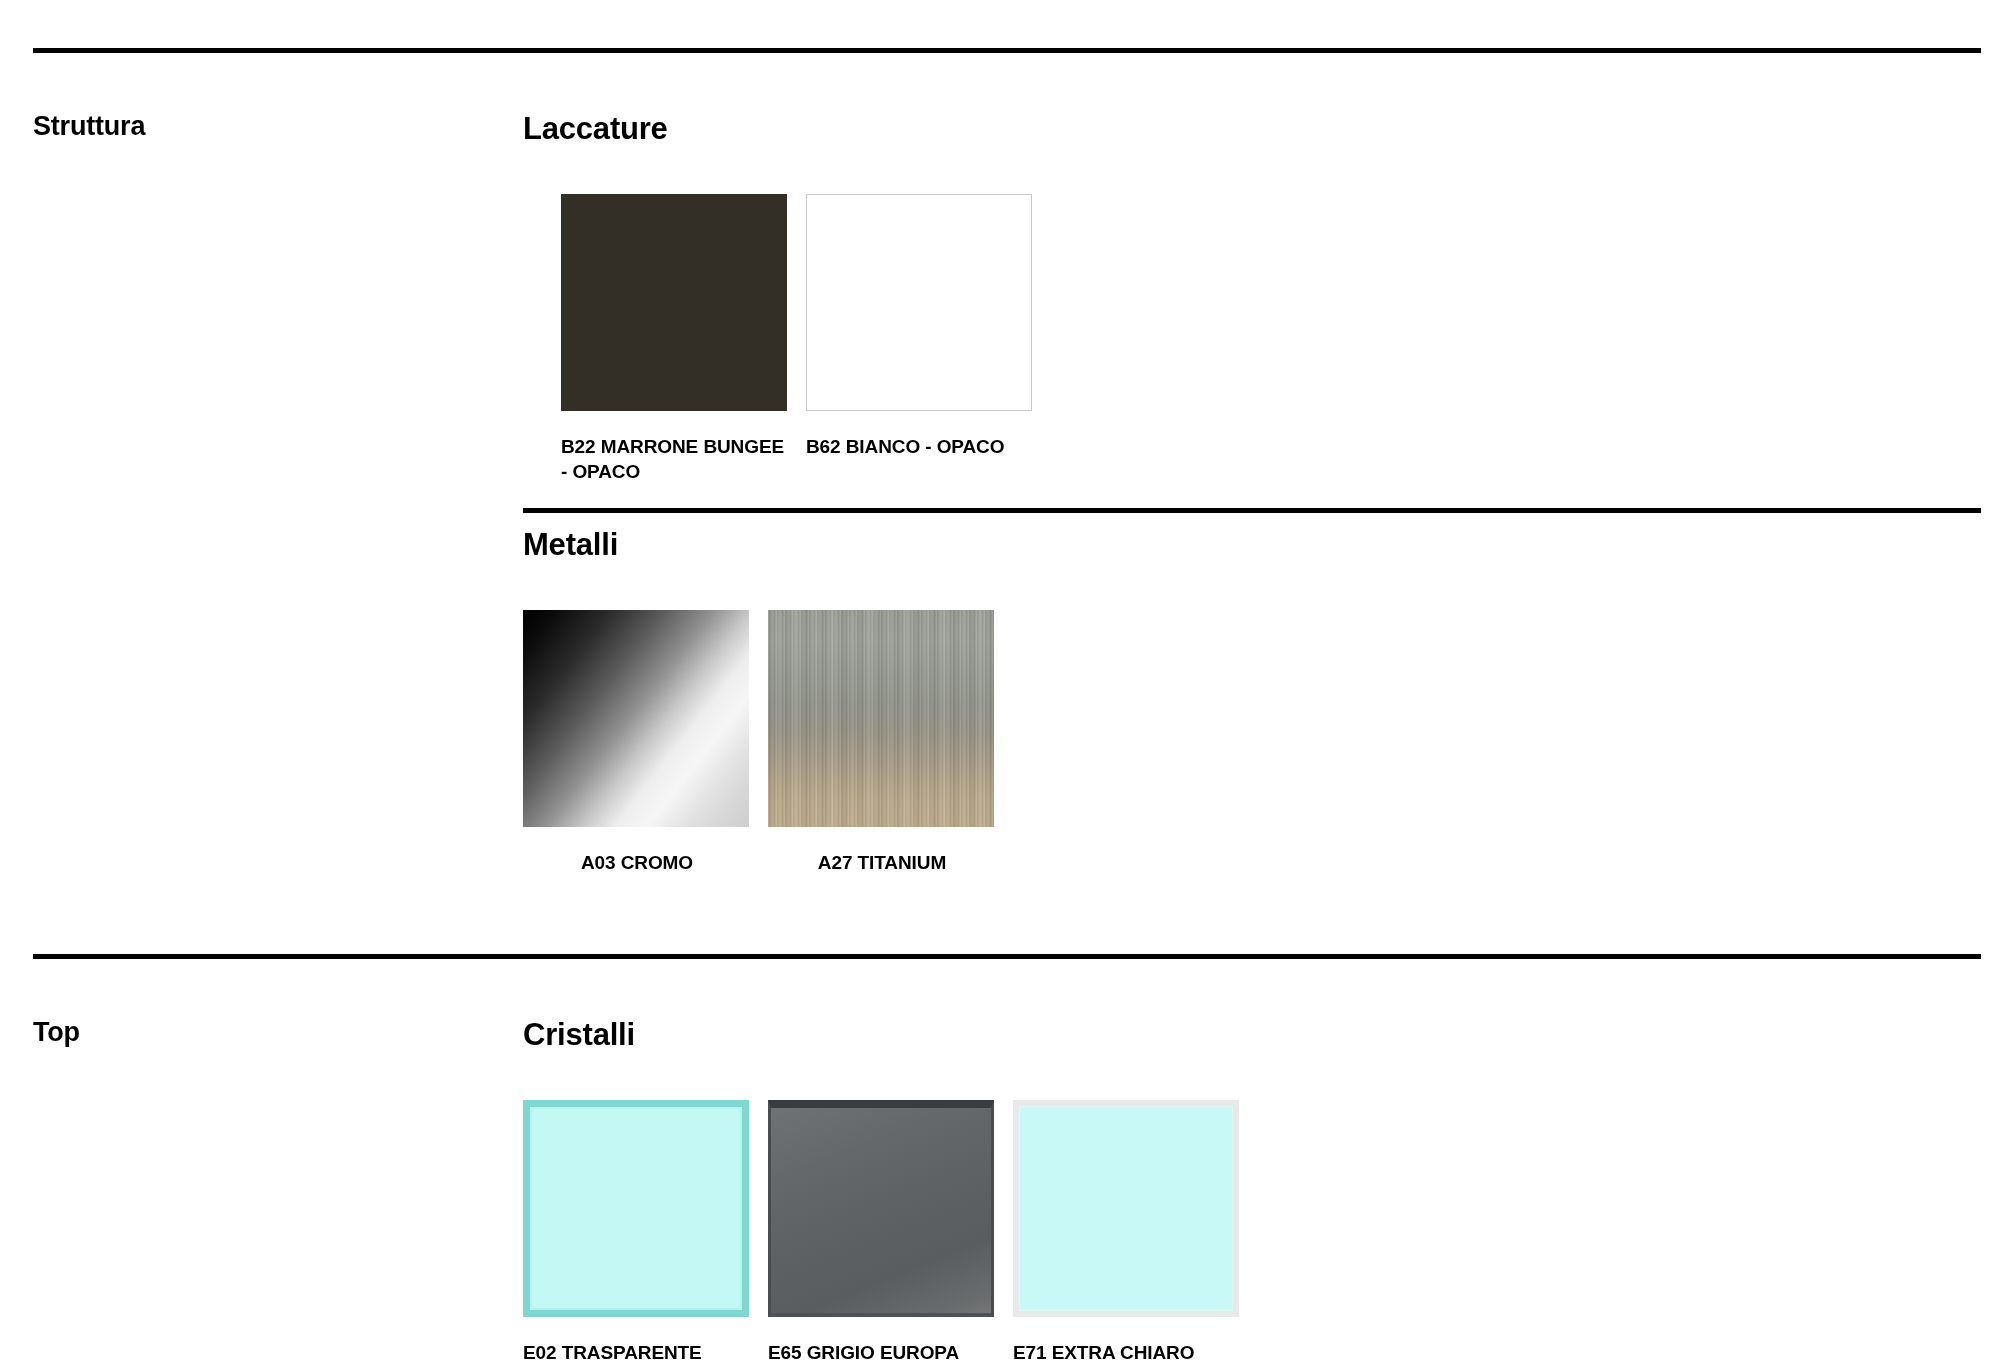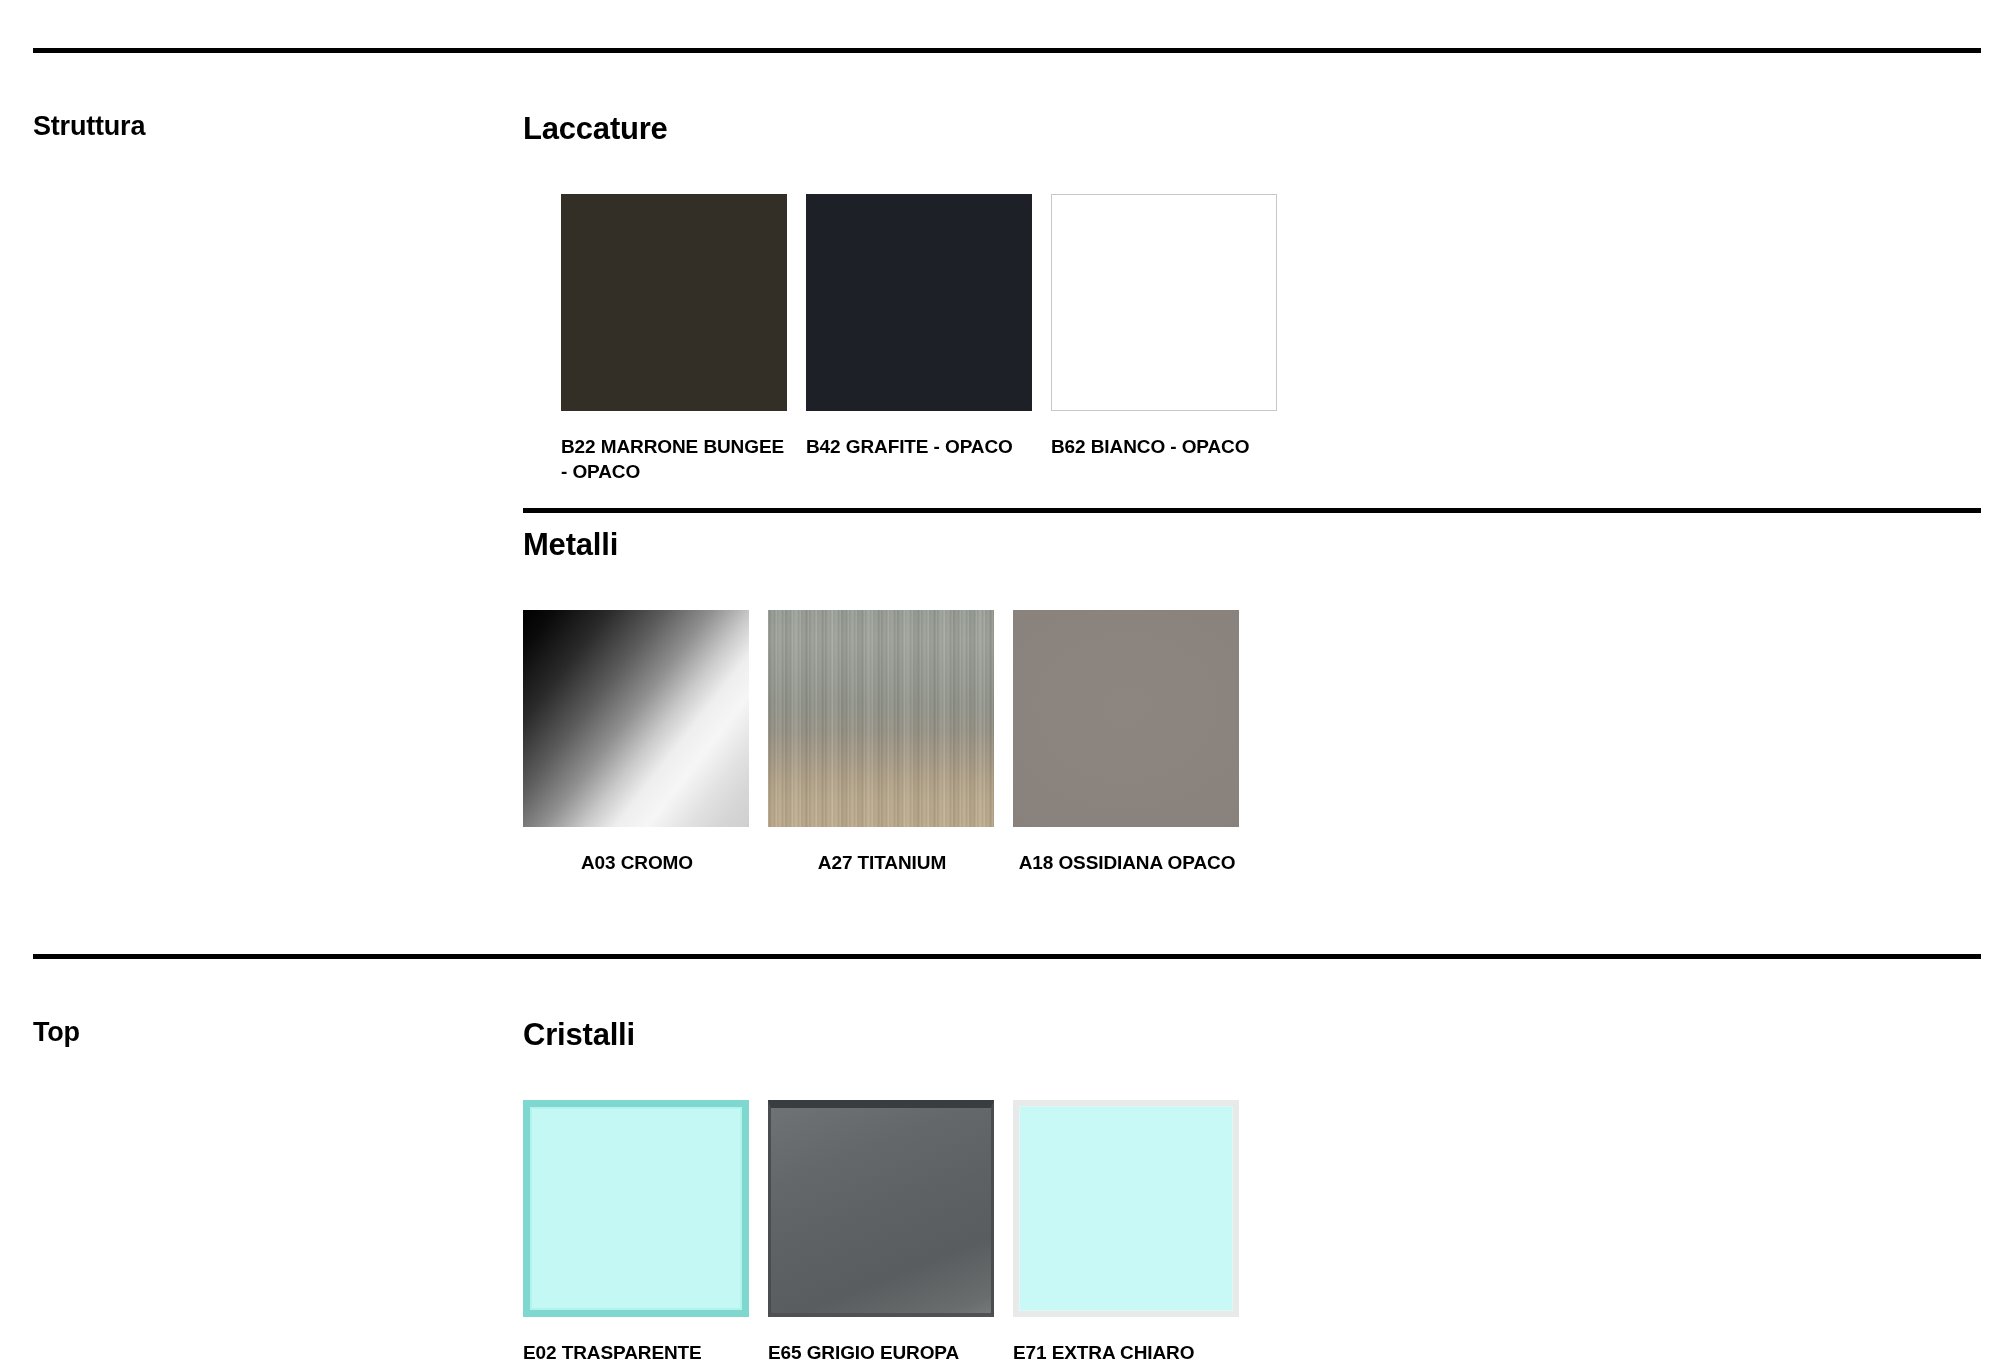--- a/index.html
+++ b/index.html
@@ -215,10 +215,6 @@
           <div class="swatch-label">B22 MARRONE BUNGEE - OPACO</div>
         </div>
 
-        <div class="swatch-cell">
-          <div class="swatch-box sw-solid" style="background:#1d2026;"></div>
-          <div class="swatch-label">B42 GRAFITE - OPACO</div>
-        </div>
 
         <div class="swatch-cell">
           <div class="swatch-box sw-bordered" style="background:#ffffff;"></div>

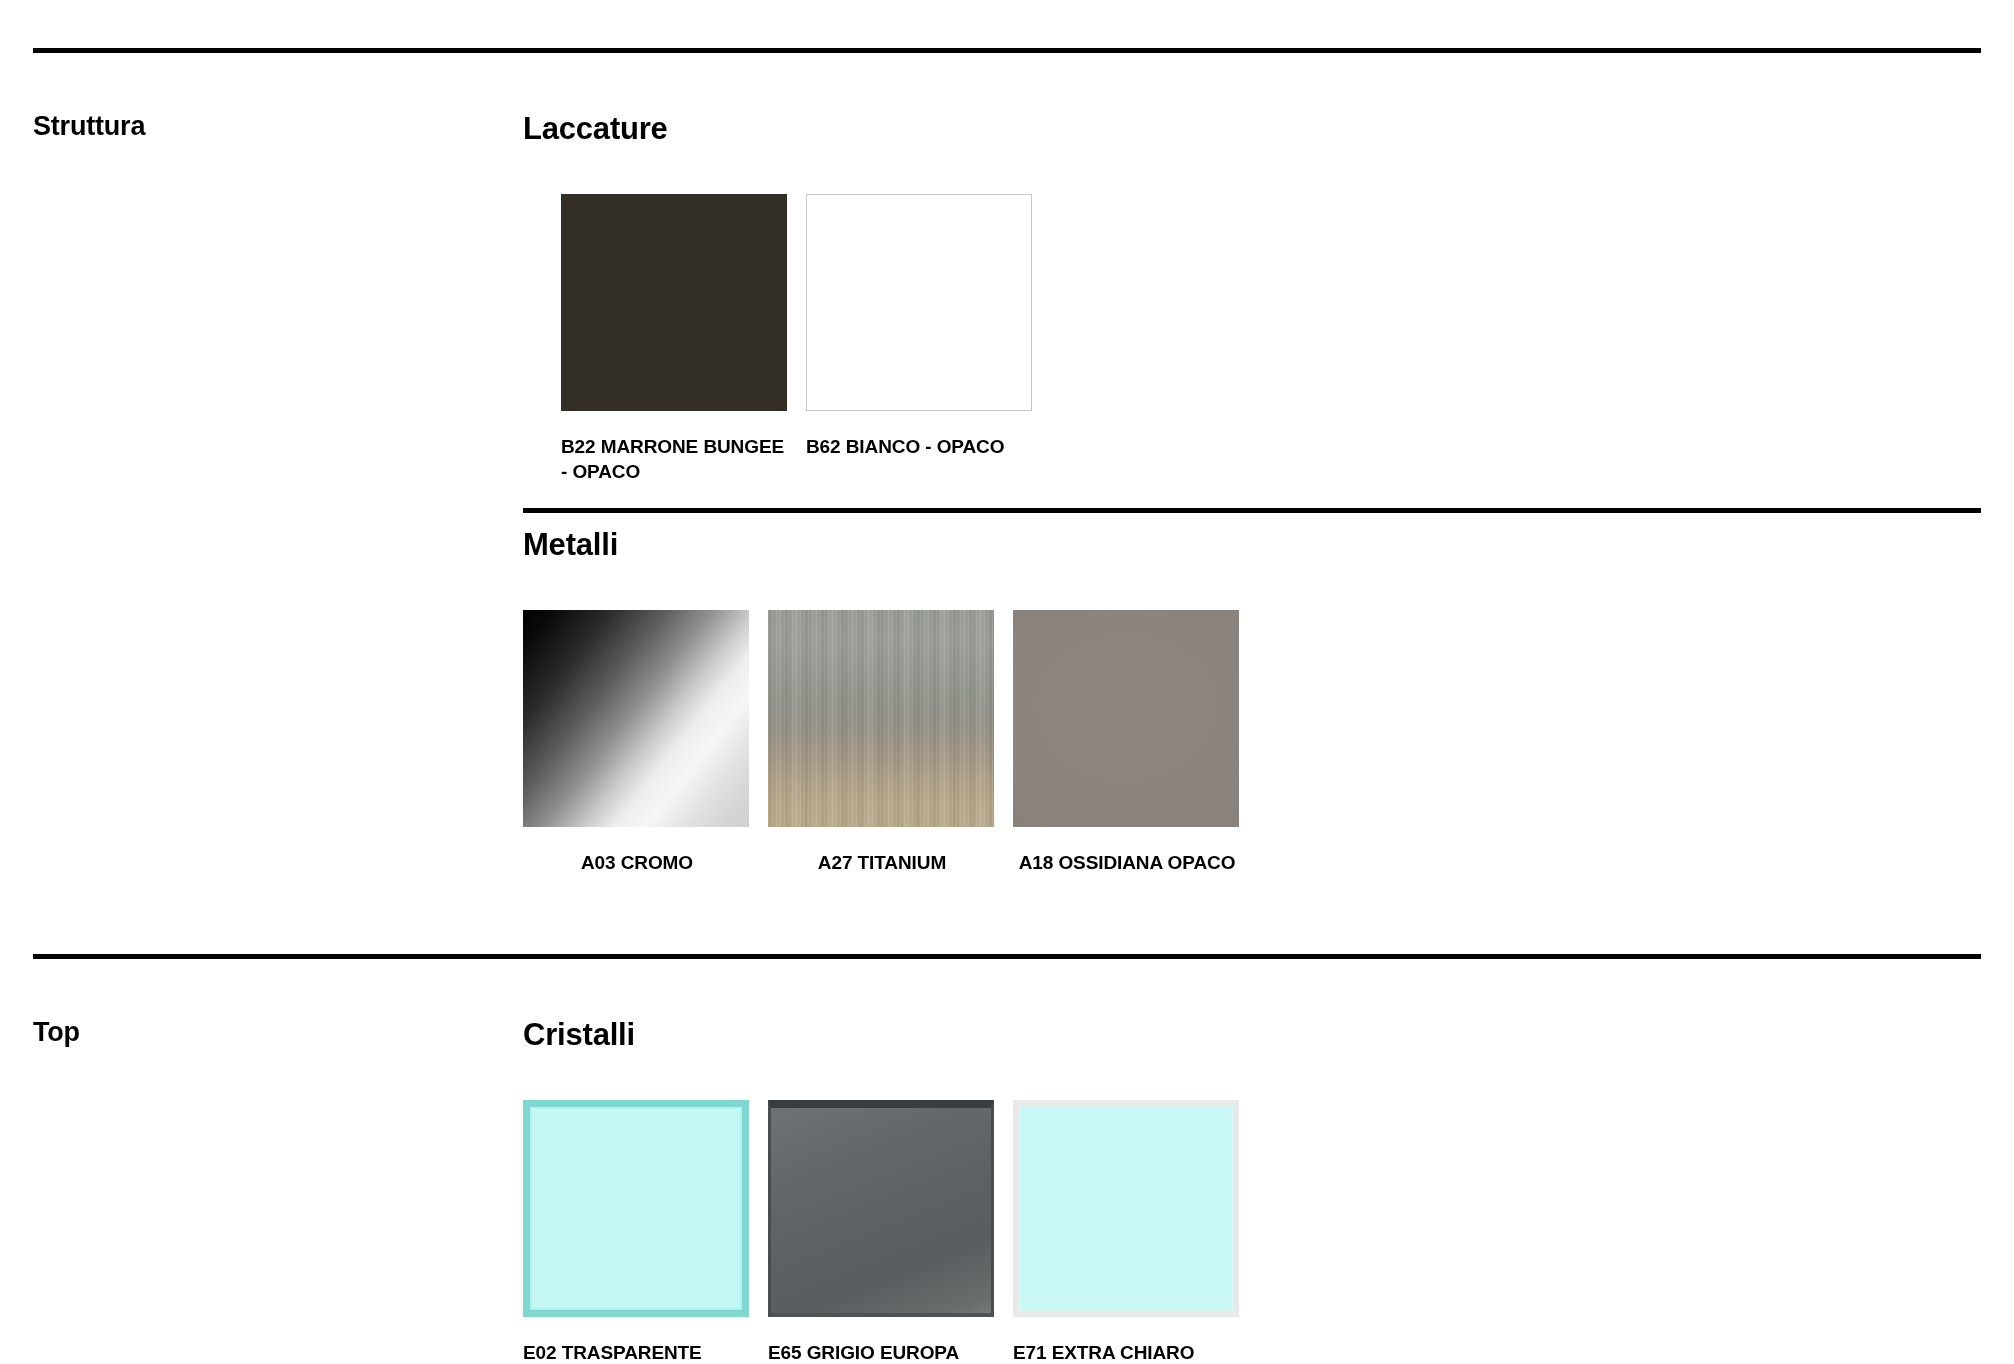--- a/index.html
+++ b/index.html
@@ -240,10 +240,6 @@
           <div class="swatch-label">A27 TITANIUM</div>
         </div>
 
-        <div class="swatch-cell">
-          <div class="swatch-box sw-ossidiana"></div>
-          <div class="swatch-label">A18 OSSIDIANA OPACO</div>
-        </div>
 
       </div>
     </div>

